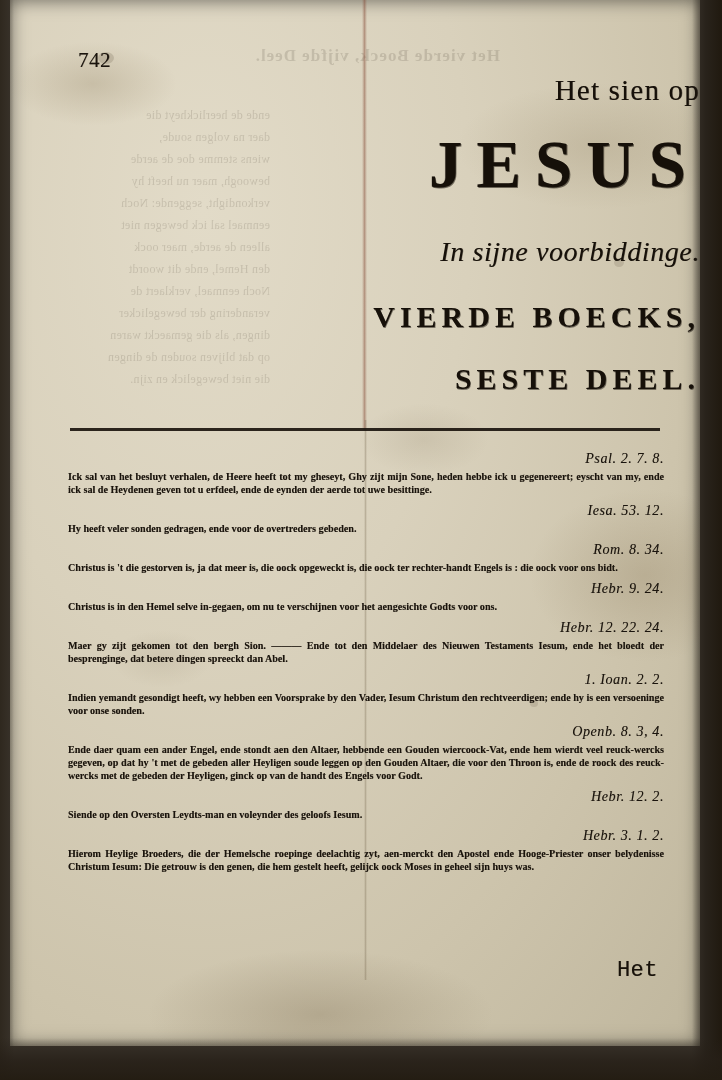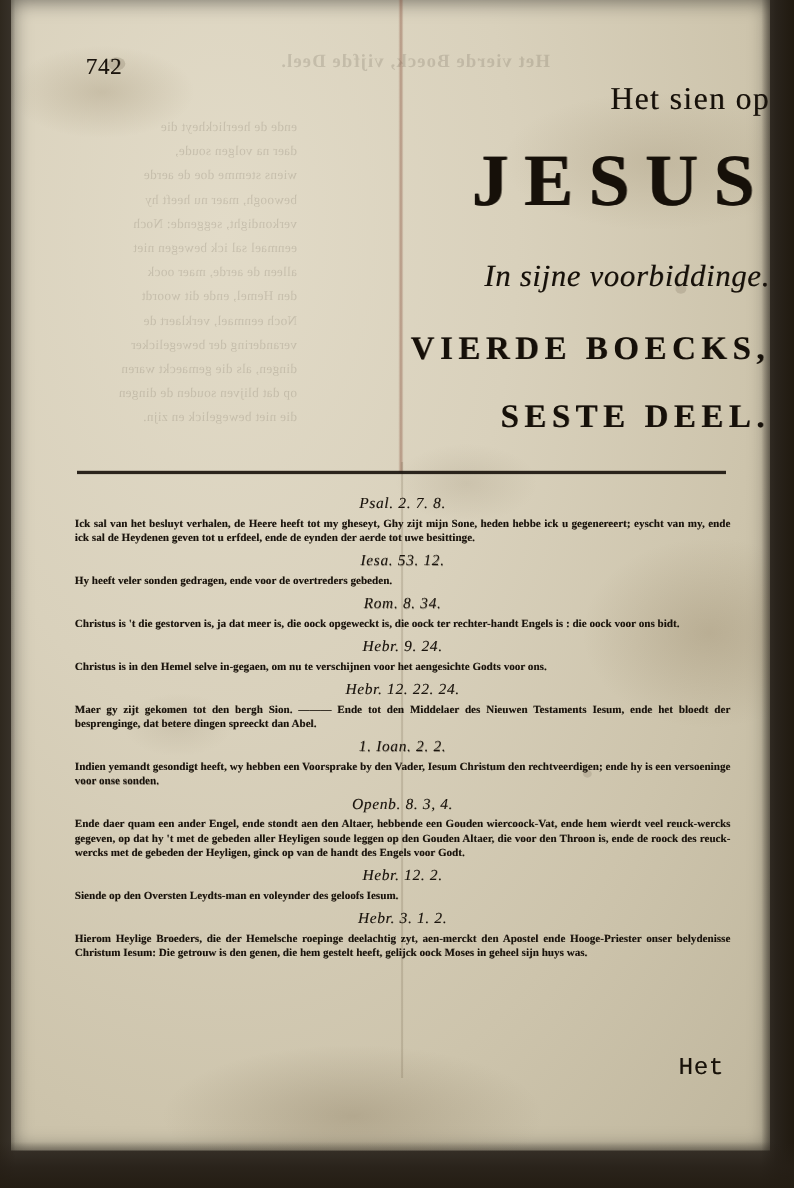--- a/index.html
+++ b/index.html
@@ -217,7 +217,7 @@
     width: 596px;
   }
   .ref {
-    text-align: center;
+    text-align: right;
     font-style: italic;
     font-size: 14px;
     letter-spacing: 0.6px;

